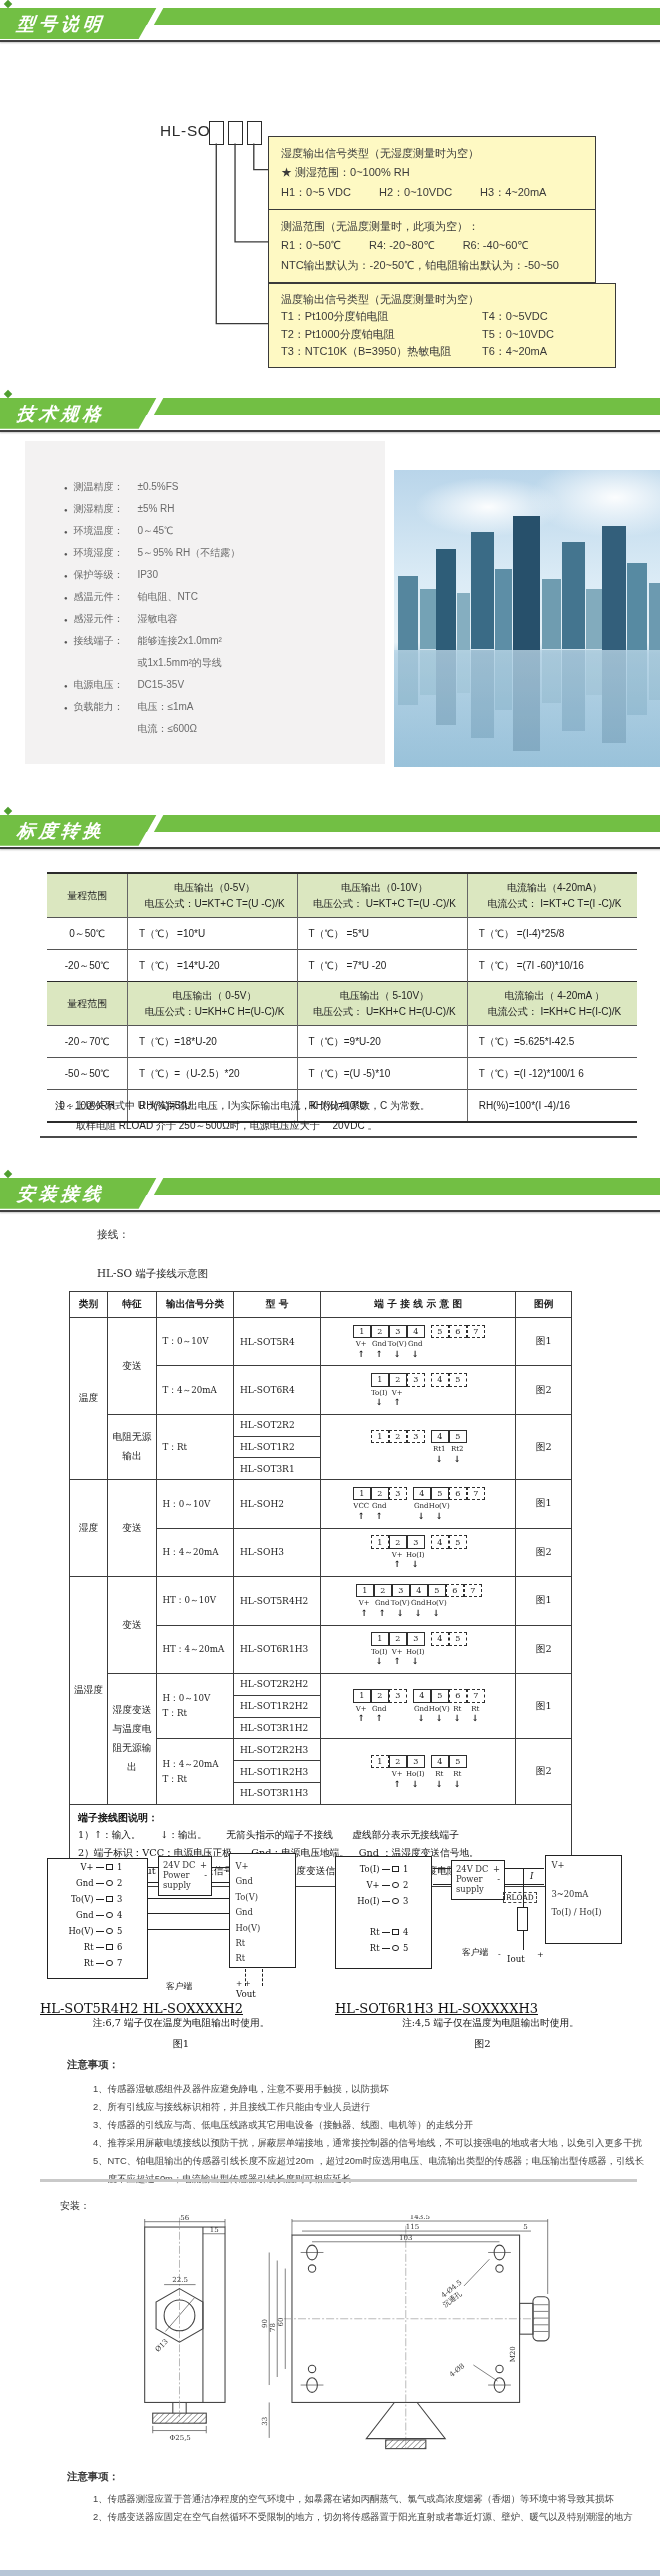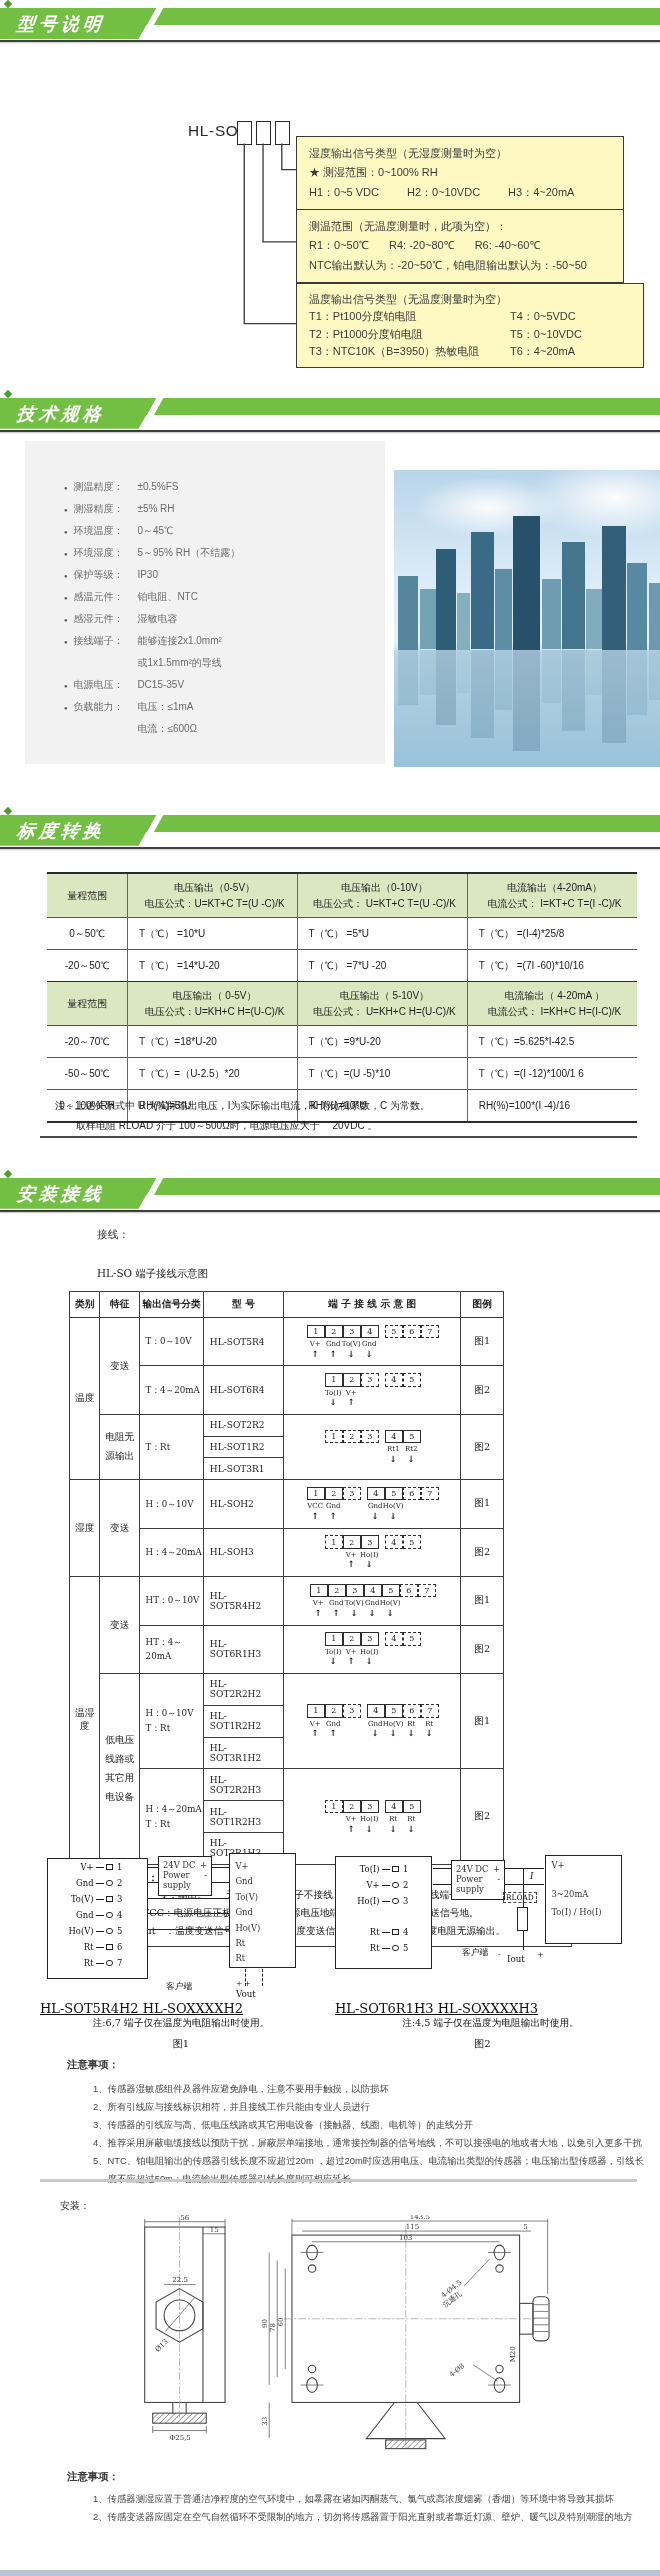--- a/index.html
+++ b/index.html
@@ -17,7 +17,7 @@
   .sec-line{position:absolute;left:0;top:39px;width:100%;height:2px;background:#3f3f3f;
             box-shadow:0 1.3px 1.3px rgba(0,0,0,.2);z-index:0;}
   
-  .model{position:absolute;left:0;top:47px;width:530px;height:343px;margin-left:28px;}
+  .model{position:absolute;left:0;top:47px;width:530px;height:343px;}
   .hlso{position:absolute;left:160px;top:75px;font-size:15.4px;color:#2b2b2b;letter-spacing:0.7px;}
   .msq{position:absolute;top:74px;width:13.4px;height:21.5px;border:1.3px solid #2b2b2b;background:#fff;}
   .mline{position:absolute;left:0;top:0;width:661px;height:343px;}

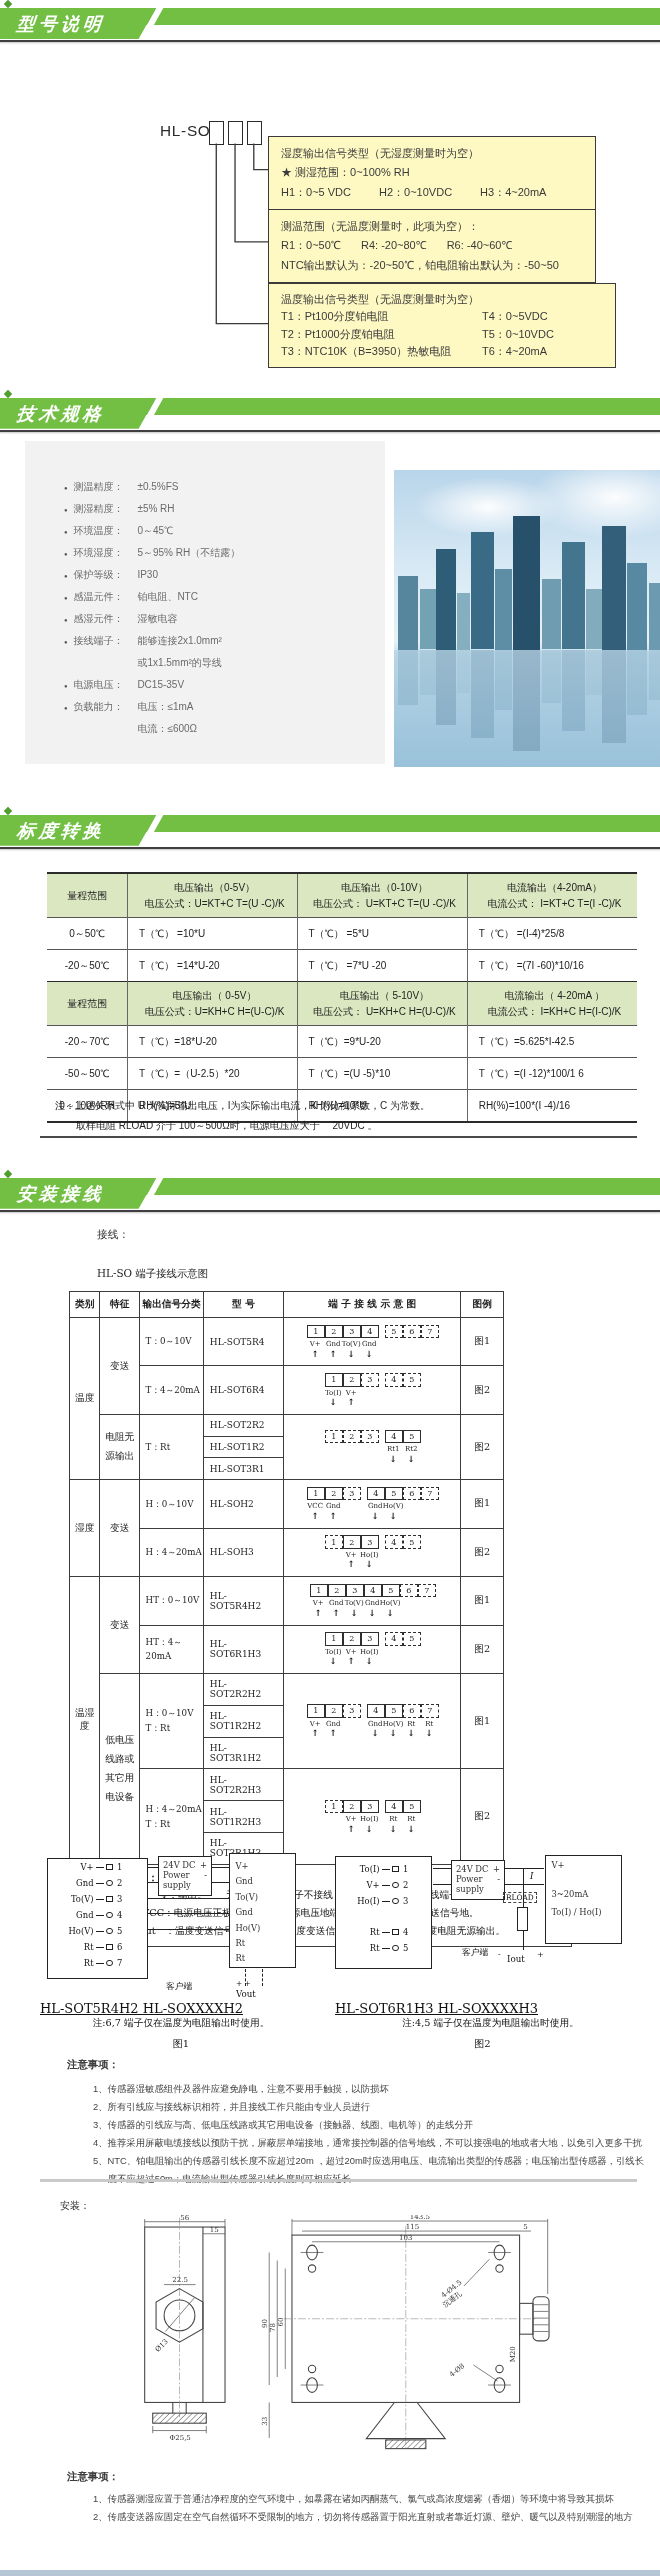--- a/index.html
+++ b/index.html
@@ -142,7 +142,7 @@
     </div>
     <div class="mbox" style="top:162px;width:302px">
       <div>测温范围（无温度测量时，此项为空）：</div>
-      <div class="cols" style="gap:20px">
+      <div class="cols" style="gap:28px">
         <span>R1：0~50℃</span>
         <span>R4: -20~80℃</span>
         <span>R6: -40~60℃</span>

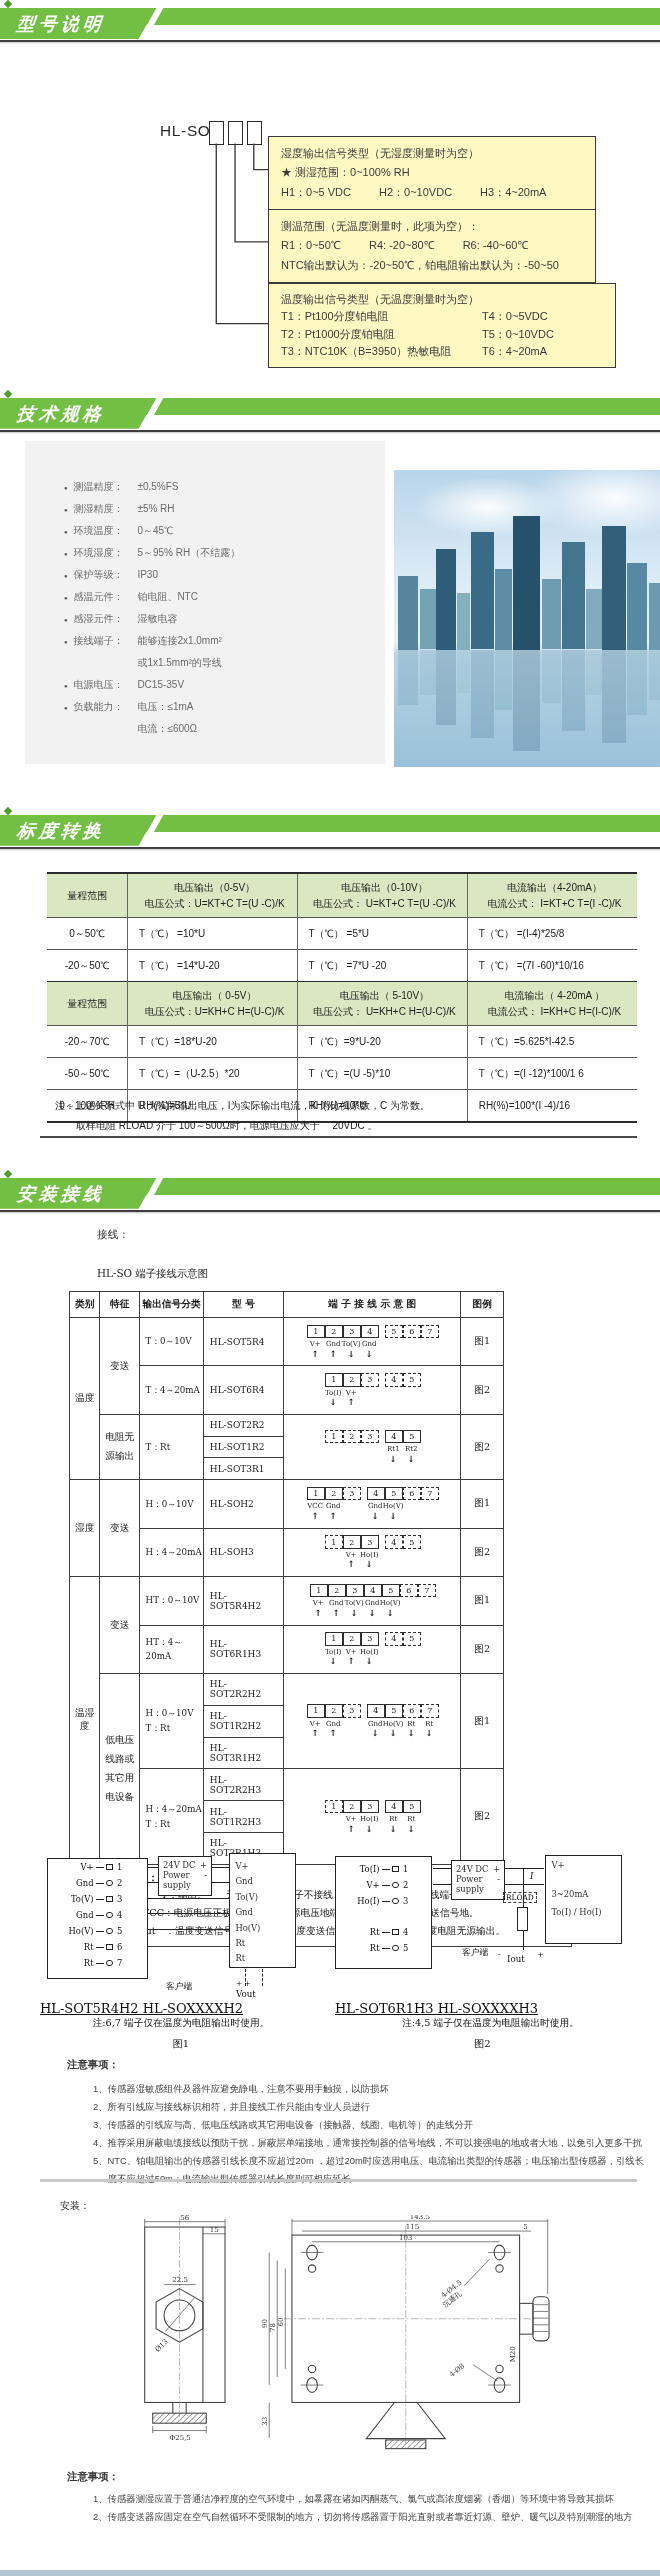--- a/index.html
+++ b/index.html
@@ -351,7 +351,7 @@
   </tbody>
     </table>
   <div class="scale-note" style="top:1099px">注：上述关系式中 U 为实际输出电压，I为实际输出电流，K 为比例系数，C 为常数。</div>
-  <div class="scale-note" style="top:1119px;left:76px">取样电阻  RLOAD  介于 100～500Ω时，电源电压应大于　 20VDC 。</div>
+  <div class="scale-note" style="top:1119px;left:76px">取样电阻  RLOAD  介于 250～500Ω时，电源电压应大于　 20VDC 。</div>
   <div class="hr-dark" style="top:1136px"></div>
 
   <div class="sec" style="top:1171px">

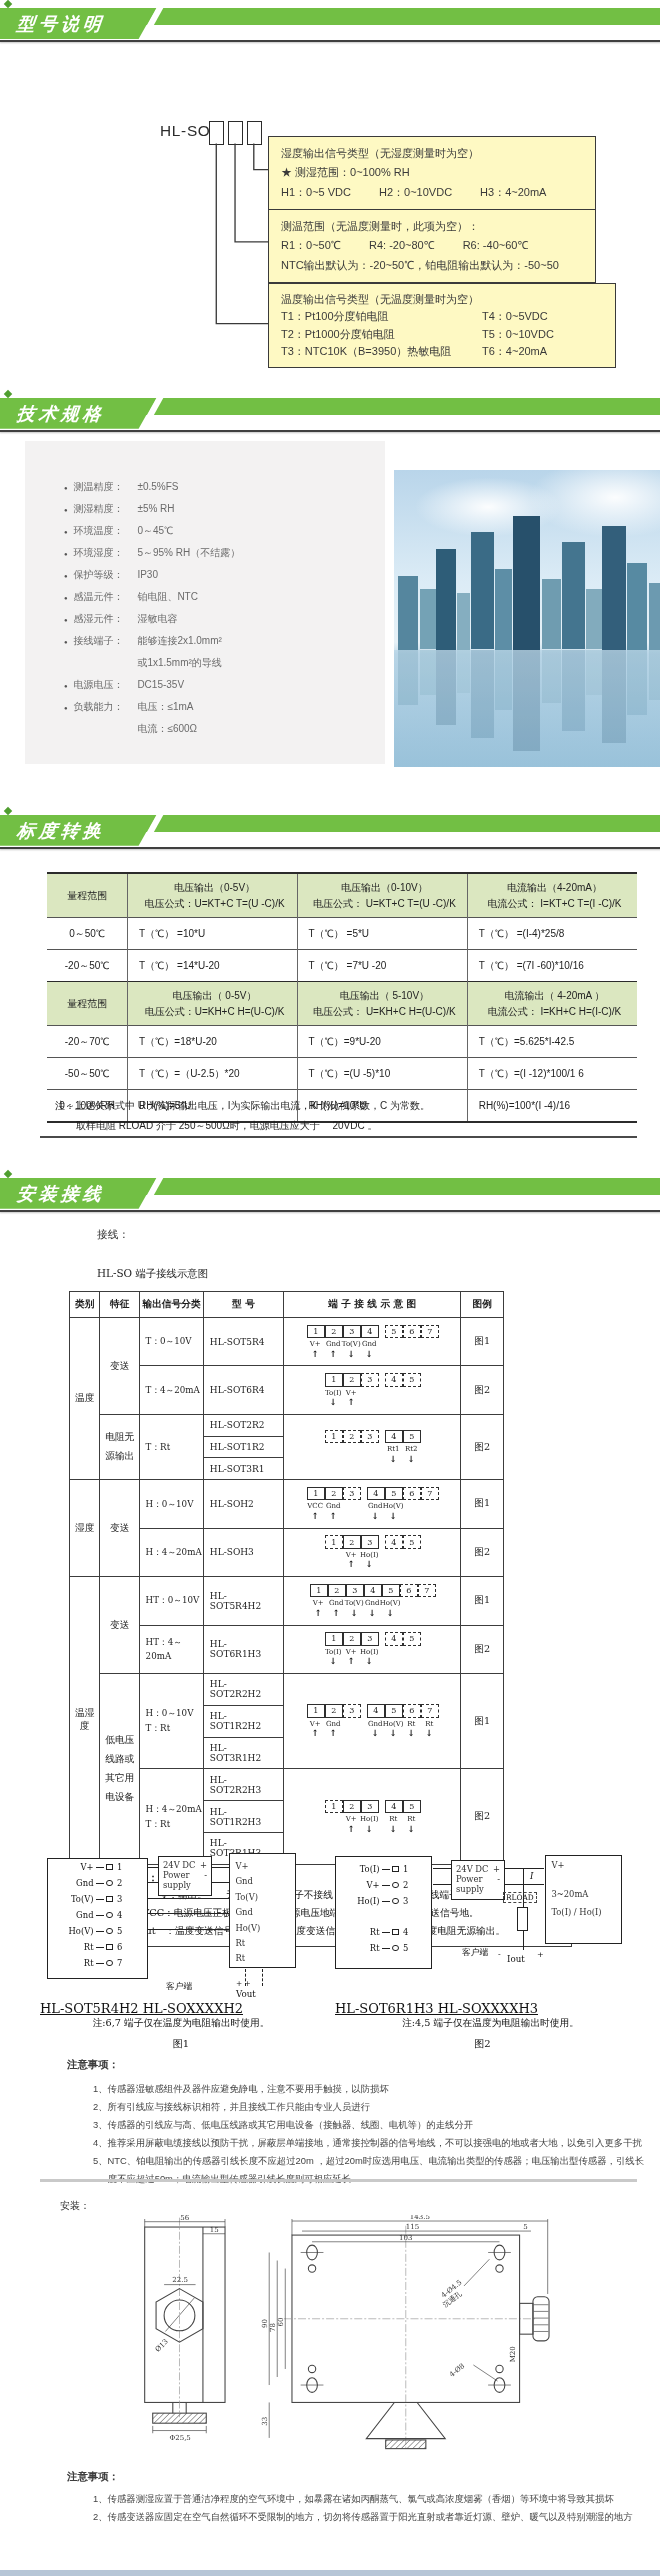--- a/index.html
+++ b/index.html
@@ -55,7 +55,7 @@
   .plain-label{position:absolute;font-size:10.7px;color:#333;}
   .serif-label{position:absolute;font-family:"DejaVu Serif",serif;font-size:10.4px;color:#222;}
   .wt-wrap{position:absolute;left:69px;top:1291px;width:503px;}
-  .wt{border-collapse:collapse;width:435px;font-family:"DejaVu Serif",serif;color:#1c1c1c;background:#fff;}
+  .wt{border-collapse:collapse;width:503px;font-family:"DejaVu Serif",serif;color:#1c1c1c;background:#fff;}
   .wt th,.wt td{border:0.9px solid #3c3c3c;}
   .wt th{font-weight:bold;font-size:9.7px;height:23px;}
   .c-cat{width:38px;text-align:center;font-size:9.7px;}

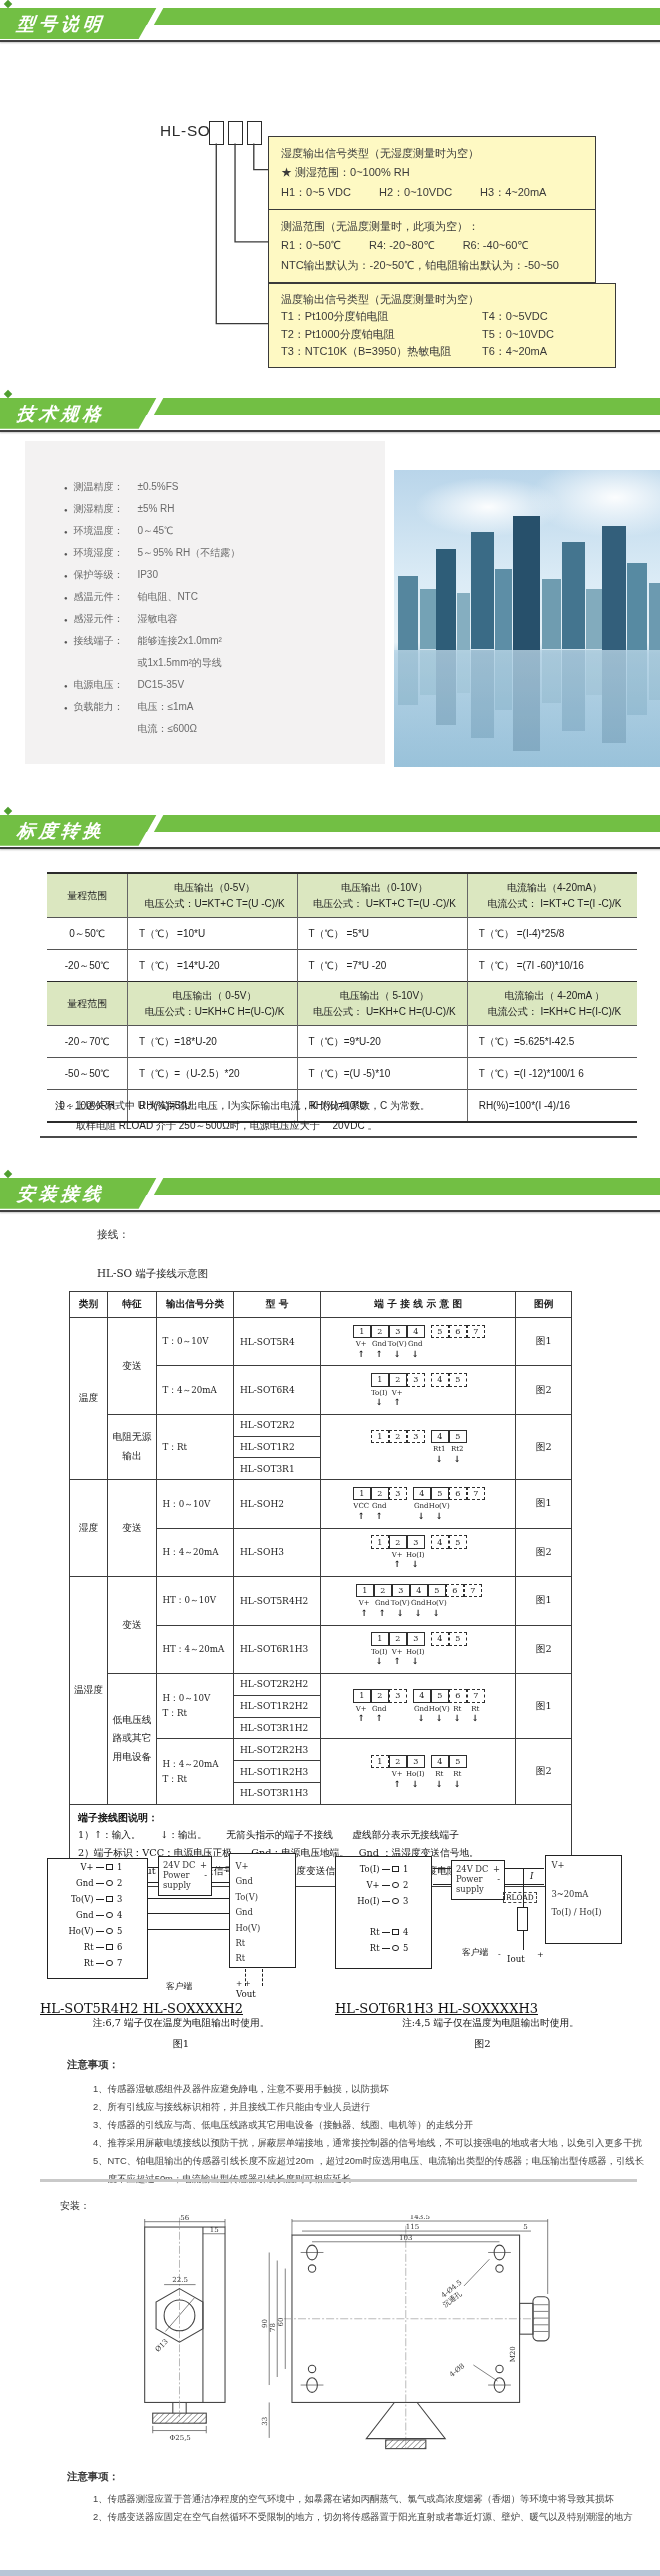--- a/index.html
+++ b/index.html
@@ -696,7 +696,7 @@
         <td class="c-fig">图2</td>
       </tr>
       <tr>
-        <td class="c-feat" rowspan="2">低电压线路或其它用电设备</td>
+        <td class="c-feat" rowspan="2">湿度变送与温度电阻无源输出</td>
         <td class="c-sig">
           <div>H：0～10V</div>
           <div>T：Rt</div>

